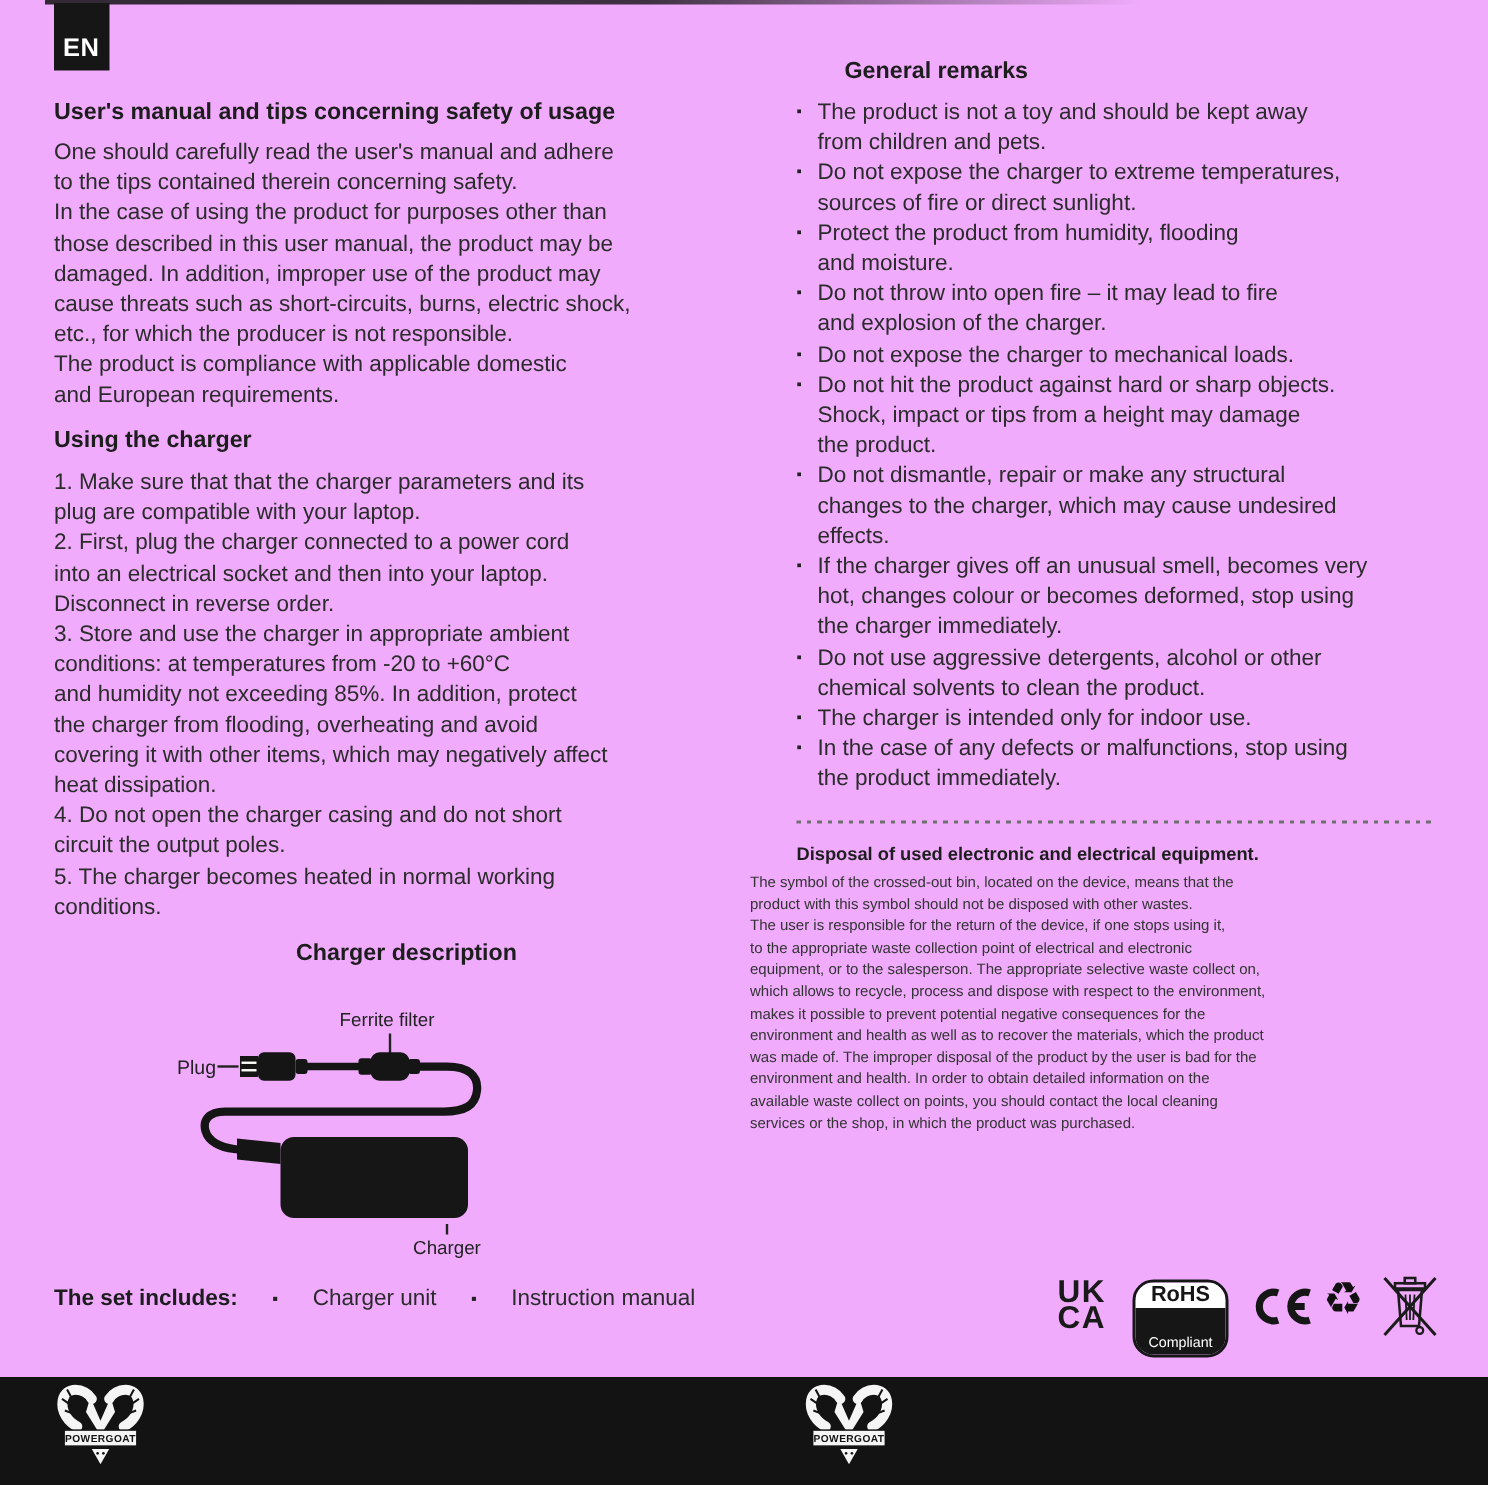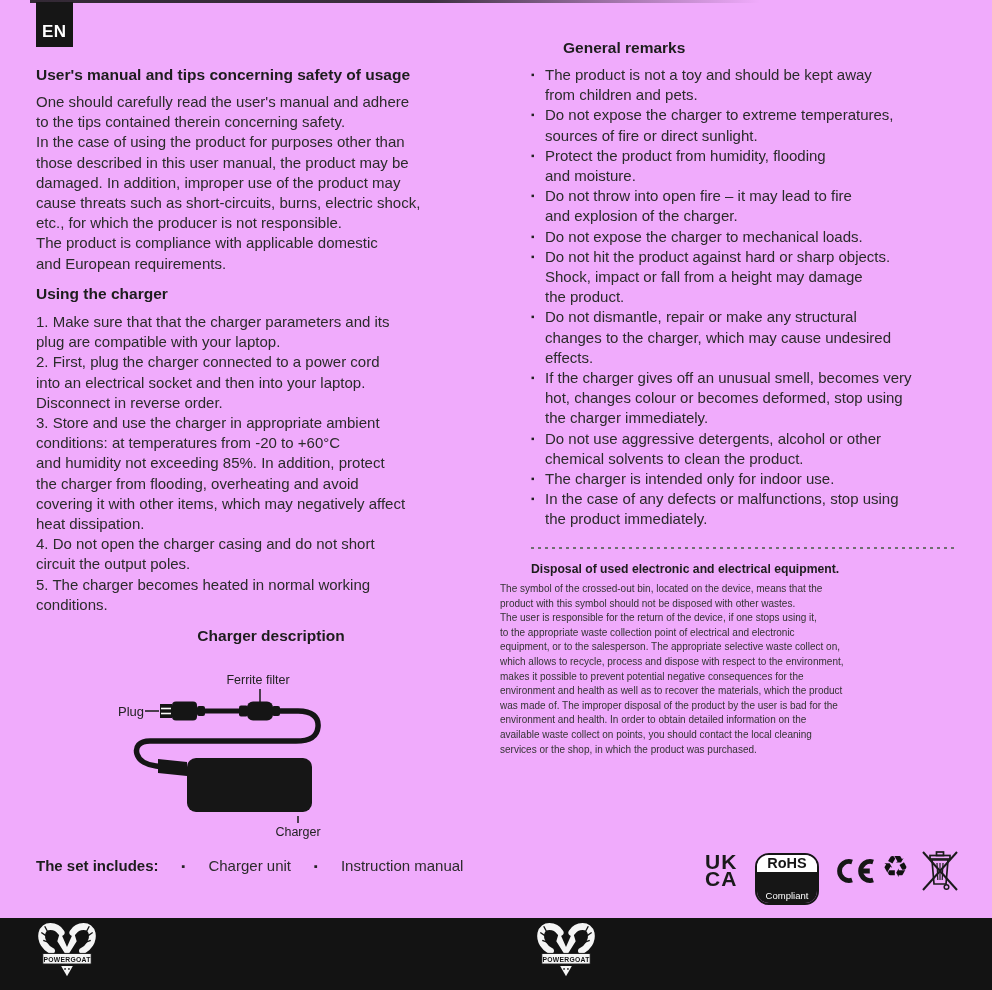--- a/index.html
+++ b/index.html
@@ -195,7 +195,7 @@
     <li>
         <span class="mark">▪</span>
         <span class="txt">Do not hit the product against hard or sharp objects.
-Shock, impact or fall from a height may damage
+Shock, impact or tips from a height may damage
 the product.</span>
       </li>
     <li>

